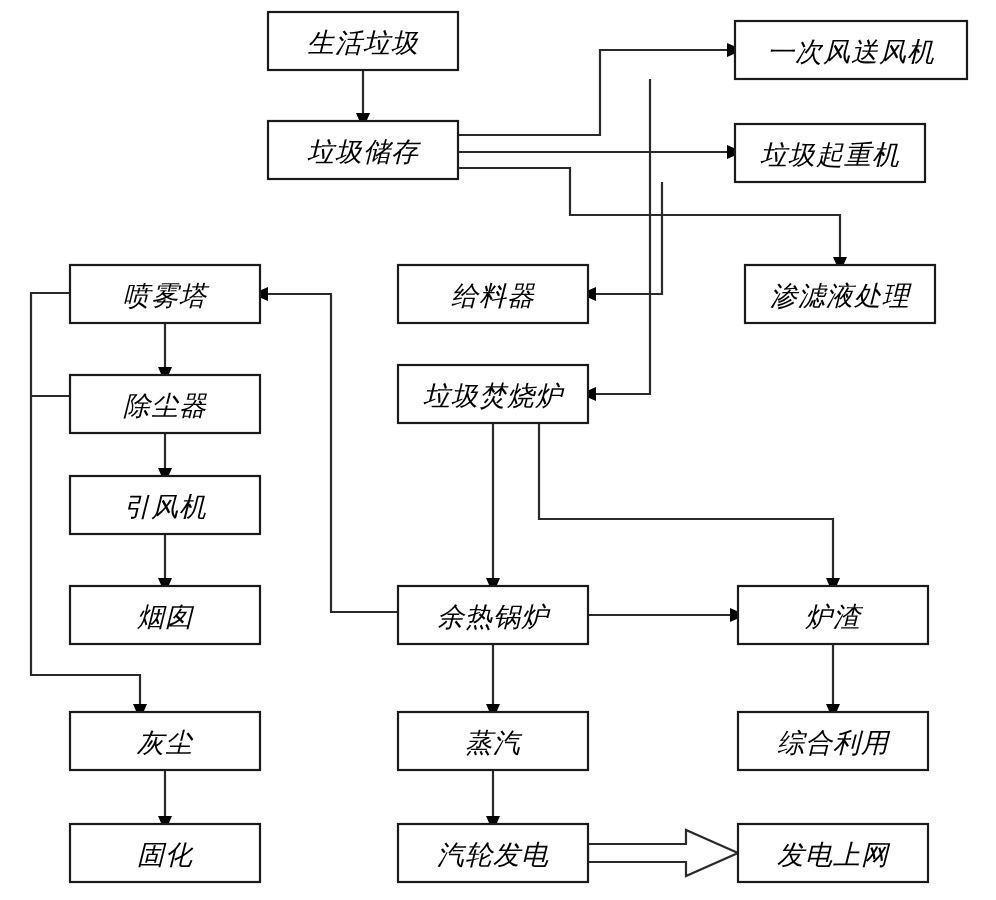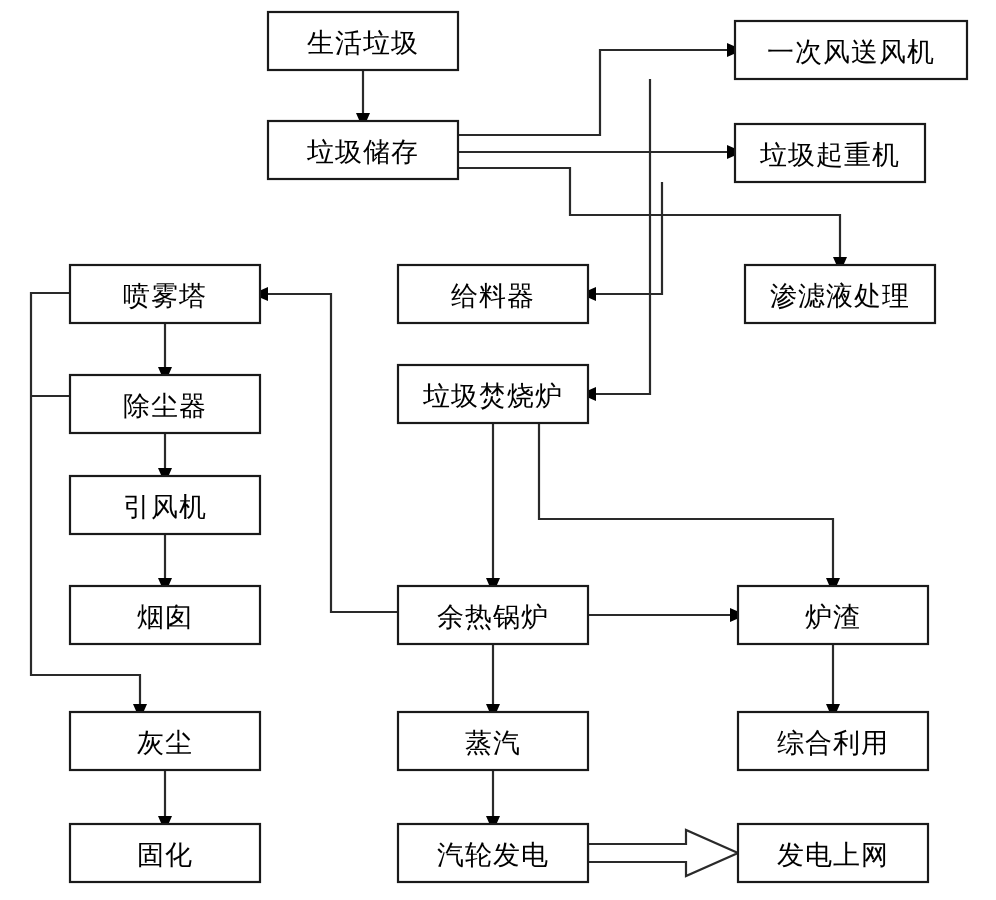--- a/index.html
+++ b/index.html
@@ -14,6 +14,7 @@
     background: #ffffff;
     font-family: "DejaVu Sans", "Liberation Sans", sans-serif;
     overflow: hidden;
+    font-style: italic;
   }
   svg#flow-svg {
     position: absolute;

